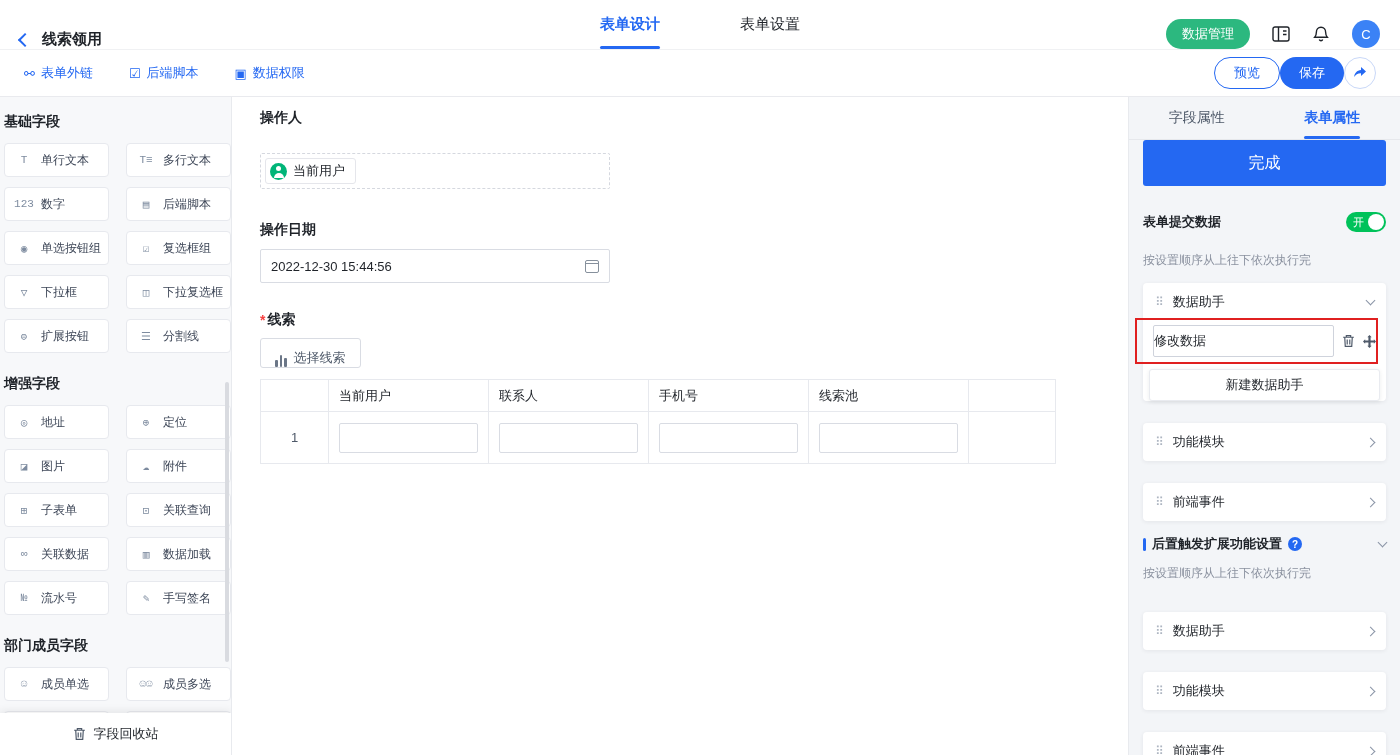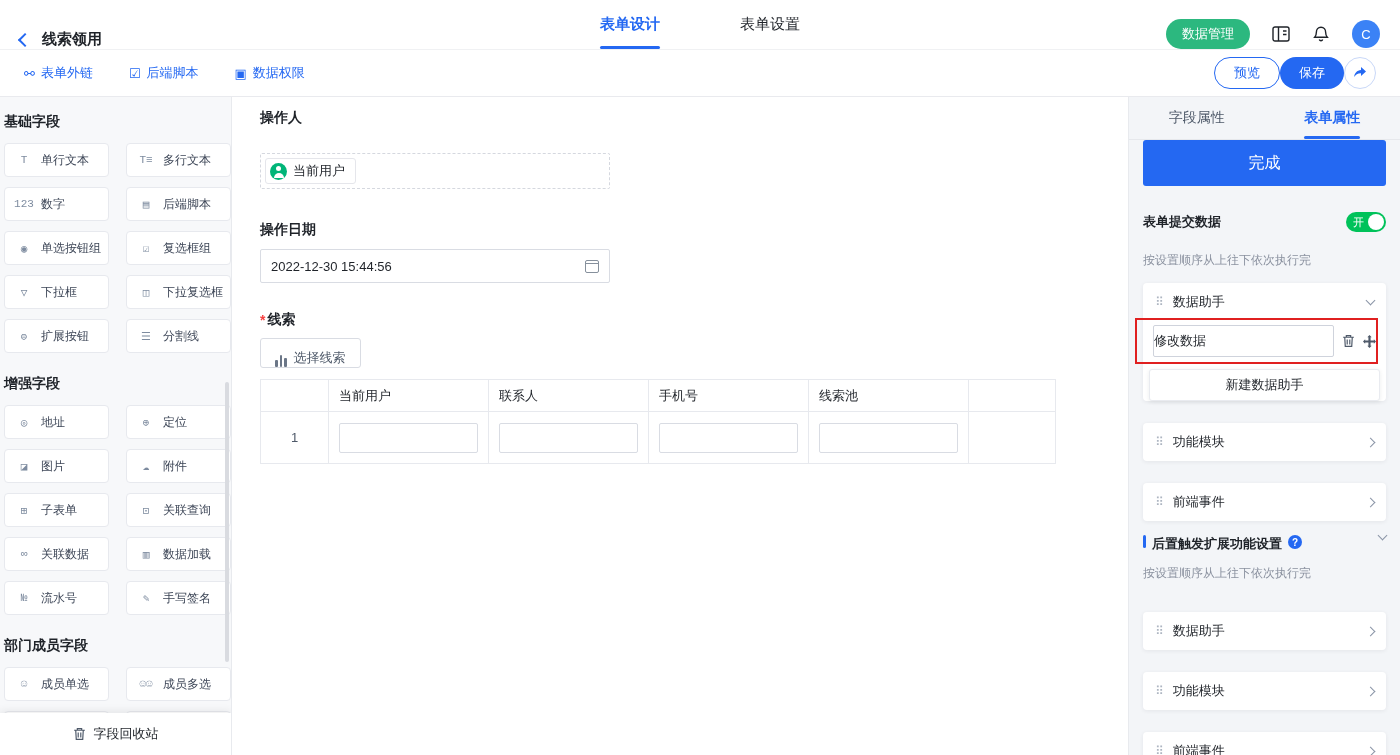--- a/index.html
+++ b/index.html
@@ -115,7 +115,7 @@
   .mini-ico{display:inline-flex;align-items:center;cursor:pointer;flex:none;}
   .red-annotation{position:absolute;top:-5px;bottom:-5px;left:-18px;right:-2px;border:2px solid var(--red);pointer-events:none;z-index:5;}
   .new-helper{display:block;margin:10px 6px 10px;width:calc(100% - 12px);height:32px;border:1px solid #e9ebf0;border-radius:3px;background:#fff;box-shadow:0 1px 4px rgba(31,35,41,.08);font-size:13px;color:var(--txt);cursor:pointer;font-family:inherit;}
-  .section-head{margin-top:14px;display:flex;gap:6px;font-size:13px;font-weight:700;color:var(--txt);}
+  .section-head{margin-top:14px;display:flex;align-items:center;gap:6px;font-size:13px;font-weight:700;color:var(--txt);}
   .accent{width:3px;height:13px;border-radius:1.5px;background:var(--blue);flex:none;}
   .q-ico{width:14px;height:14px;border-radius:50%;background:var(--blue);color:#fff;font-size:10px;display:inline-flex;align-items:center;justify-content:center;cursor:pointer;flex:none;}
   .mt30{margin-top:30px;}

